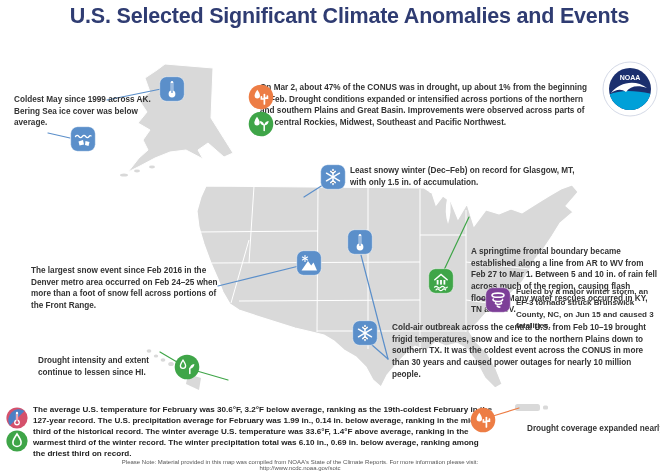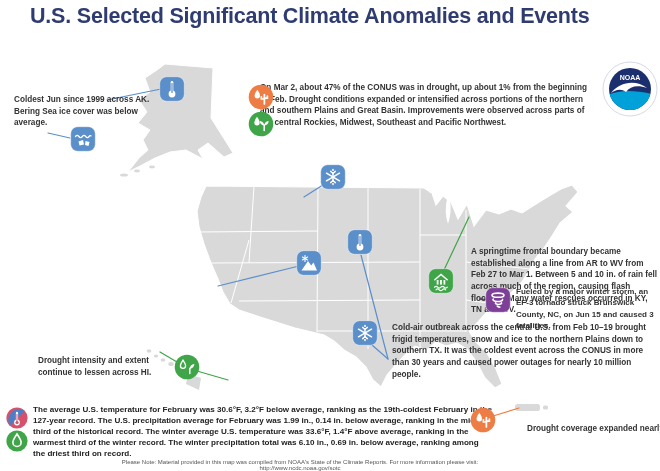--- a/index.html
+++ b/index.html
@@ -6,7 +6,7 @@
   body{font-family:"Liberation Sans", sans-serif; background:#fff;}
   #canvas{position:relative;width:660px;height:471px;overflow:hidden;background:#fff;}
   #map-layer{position:absolute;left:0;top:0;z-index:1;}
-  .title-block{position:absolute;top:4px;left:30px;right:5px;text-align:left;z-index:3;
+  .title-block{position:absolute;top:4px;left:44px;right:5px;text-align:center;z-index:3;
     color:#2f3c72;font-weight:bold;line-height:1.12;}
   .title-block .l1{font-size:21.5px;letter-spacing:-0.2px;}
   .title-block .l2{font-size:21.5px;}

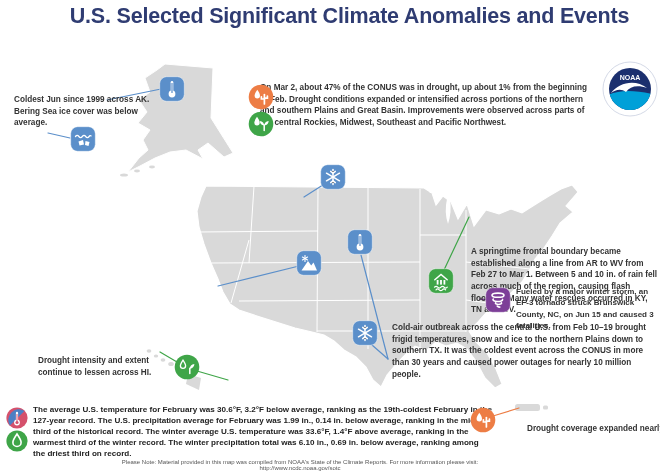--- a/index.html
+++ b/index.html
@@ -111,7 +111,7 @@
     <div class="l1">U.S. Selected Significant Climate Anomalies and Events</div>
   </div>
 
-  <div class="callout" style="left:14px;top:94px;width:154px;">Coldest Jun since 1999 across AK. Bering Sea ice cover was below average.</div>
+  <div class="callout" style="left:14px;top:94px;width:154px;">Coldest May since 1999 across AK. Bering Sea ice cover was below average.</div>
   <div class="callout" style="left:260px;top:82px;width:330px;">On Mar 2, about 47% of the CONUS was in drought, up about 1% from the beginning of Feb. Drought conditions expanded or intensified across portions of the northern and southern Plains and Great Basin. Improvements were observed across parts of the central Rockies, Midwest, Southeast and Pacific Northwest.</div>
   <div class="callout" style="left:471px;top:209px;width:187px;margin-top:37px;">A springtime frontal boundary became established along a line from AR to WV from Feb 27 to Mar 1. Between 5 and 10 in. of rain fell across much of the region, causing flash flooding. Many water rescues occurred in KY, TN and WV.</div>
   <div class="callout" style="left:516px;top:286px;width:142px;font-size:8px;">Fueled by a major winter storm, an EF-3 tornado struck Brunswick County, NC, on Jun 15 and caused 3 fatalities.</div>

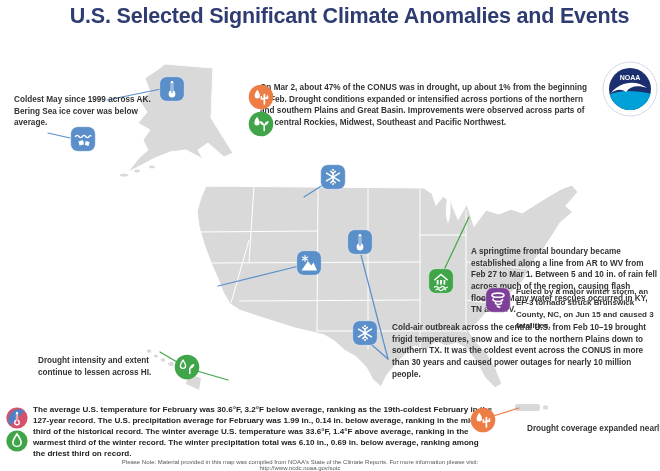--- a/index.html
+++ b/index.html
@@ -113,6 +113,7 @@
 
   <div class="callout" style="left:14px;top:94px;width:154px;">Coldest May since 1999 across AK. Bering Sea ice cover was below average.</div>
   <div class="callout" style="left:260px;top:82px;width:330px;">On Mar 2, about 47% of the CONUS was in drought, up about 1% from the beginning of Feb. Drought conditions expanded or intensified across portions of the northern and southern Plains and Great Basin. Improvements were observed across parts of the central Rockies, Midwest, Southeast and Pacific Northwest.</div>
+  <div class="callout" style="left:350px;top:165px;width:240px;">Least snowy winter (Dec–Feb) on record for Glasgow, MT, with only 1.5 in. of accumulation.</div>
   <div class="callout" style="left:471px;top:209px;width:187px;margin-top:37px;">A springtime frontal boundary became established along a line from AR to WV from Feb 27 to Mar 1. Between 5 and 10 in. of rain fell across much of the region, causing flash flooding. Many water rescues occurred in KY, TN and WV.</div>
   <div class="callout" style="left:516px;top:286px;width:142px;font-size:8px;">Fueled by a major winter storm, an EF-3 tornado struck Brunswick County, NC, on Jun 15 and caused 3 fatalities.</div>
   <div class="callout" style="left:38px;top:355px;width:132px;">Drought intensity and extent continue to lessen across HI.</div>

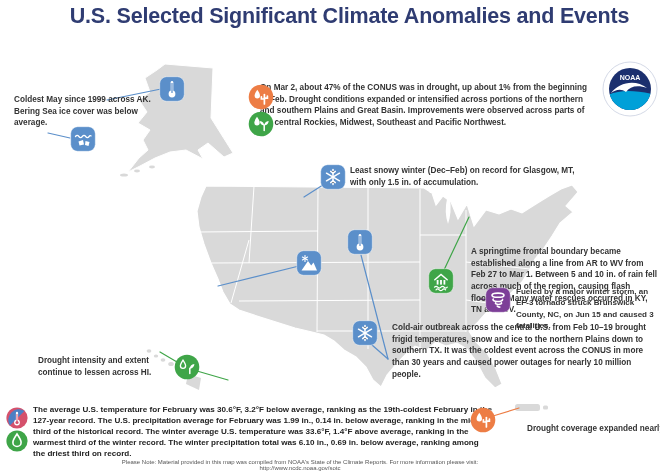--- a/index.html
+++ b/index.html
@@ -116,6 +116,7 @@
   <div class="callout" style="left:350px;top:165px;width:240px;">Least snowy winter (Dec–Feb) on record for Glasgow, MT, with only 1.5 in. of accumulation.</div>
   <div class="callout" style="left:471px;top:209px;width:187px;margin-top:37px;">A springtime frontal boundary became established along a line from AR to WV from Feb 27 to Mar 1. Between 5 and 10 in. of rain fell across much of the region, causing flash flooding. Many water rescues occurred in KY, TN and WV.</div>
   <div class="callout" style="left:516px;top:286px;width:142px;font-size:8px;">Fueled by a major winter storm, an EF-3 tornado struck Brunswick County, NC, on Jun 15 and caused 3 fatalities.</div>
+  <div class="callout" style="left:31px;top:265px;width:192px;">The largest snow event since Feb 2016 in the Denver metro area occurred on Feb 24–25 when more than a foot of snow fell across portions of the Front Range.</div>
   <div class="callout" style="left:38px;top:355px;width:132px;">Drought intensity and extent continue to lessen across HI.</div>
   <div class="callout" style="left:392px;top:322px;width:266px;">Cold-air outbreak across the central U.S. from Feb 10–19 brought frigid temperatures, snow and ice to the northern Plains down to southern TX. It was the coldest event across the CONUS in more than 30 years and caused power outages for nearly 10 million people.</div>
   <div class="callout" style="left:500px;top:423px;width:155px;padding-left:27px;">Drought coverage expanded nearly 9%.</div>

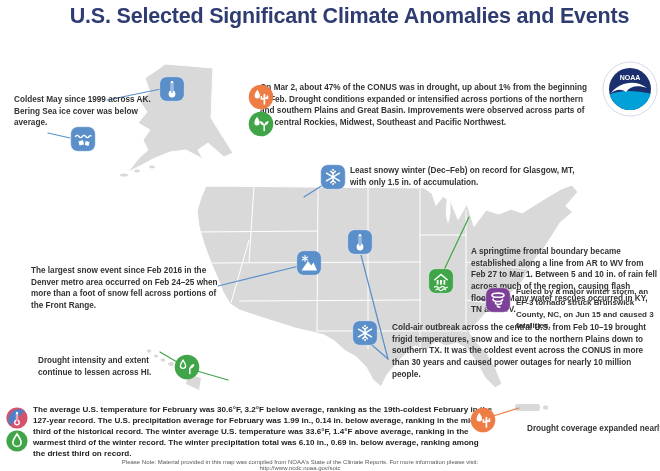--- a/index.html
+++ b/index.html
@@ -117,7 +117,7 @@
   <div class="callout" style="left:471px;top:209px;width:187px;margin-top:37px;">A springtime frontal boundary became established along a line from AR to WV from Feb 27 to Mar 1. Between 5 and 10 in. of rain fell across much of the region, causing flash flooding. Many water rescues occurred in KY, TN and WV.</div>
   <div class="callout" style="left:516px;top:286px;width:142px;font-size:8px;">Fueled by a major winter storm, an EF-3 tornado struck Brunswick County, NC, on Jun 15 and caused 3 fatalities.</div>
   <div class="callout" style="left:31px;top:265px;width:192px;">The largest snow event since Feb 2016 in the Denver metro area occurred on Feb 24–25 when more than a foot of snow fell across portions of the Front Range.</div>
-  <div class="callout" style="left:38px;top:355px;width:132px;">Drought intensity and extent continue to lessen across HI.</div>
+  <div class="callout" style="left:38px;top:355px;width:132px;">Drought intensity and extent continue to lessen since HI.</div>
   <div class="callout" style="left:392px;top:322px;width:266px;">Cold-air outbreak across the central U.S. from Feb 10–19 brought frigid temperatures, snow and ice to the northern Plains down to southern TX. It was the coldest event across the CONUS in more than 30 years and caused power outages for nearly 10 million people.</div>
   <div class="callout" style="left:500px;top:423px;width:155px;padding-left:27px;">Drought coverage expanded nearly 9%.</div>
 

